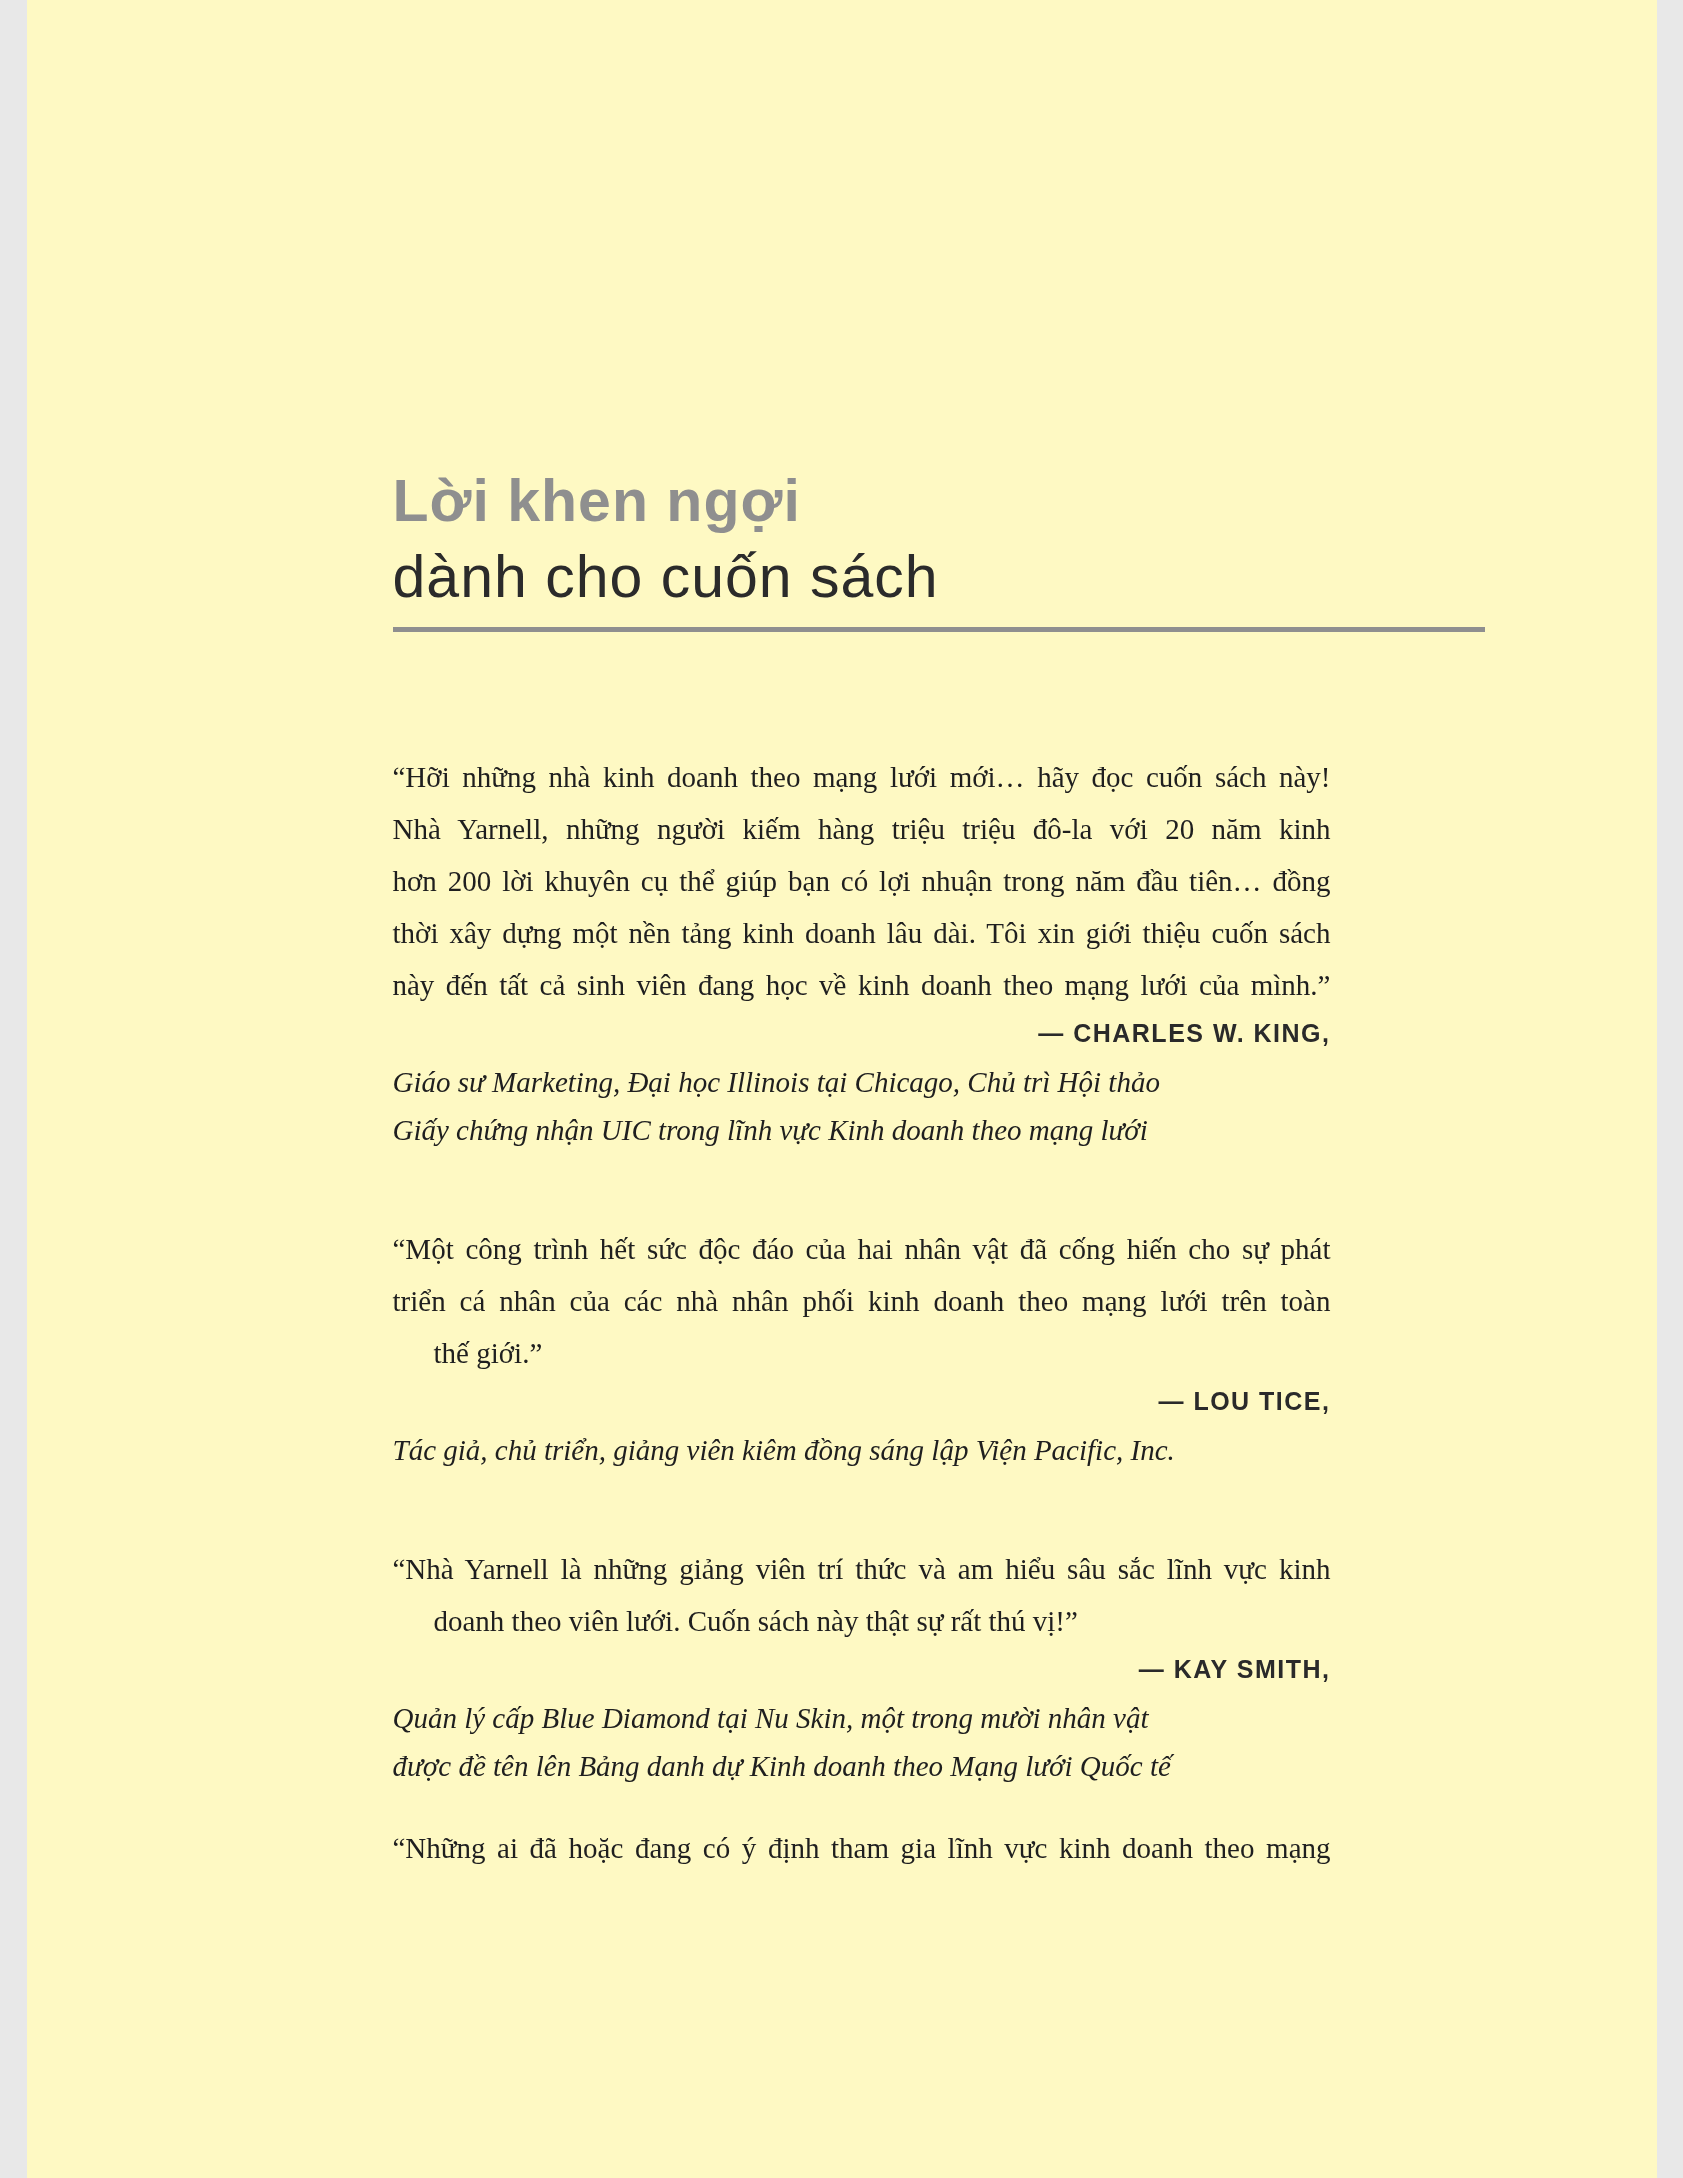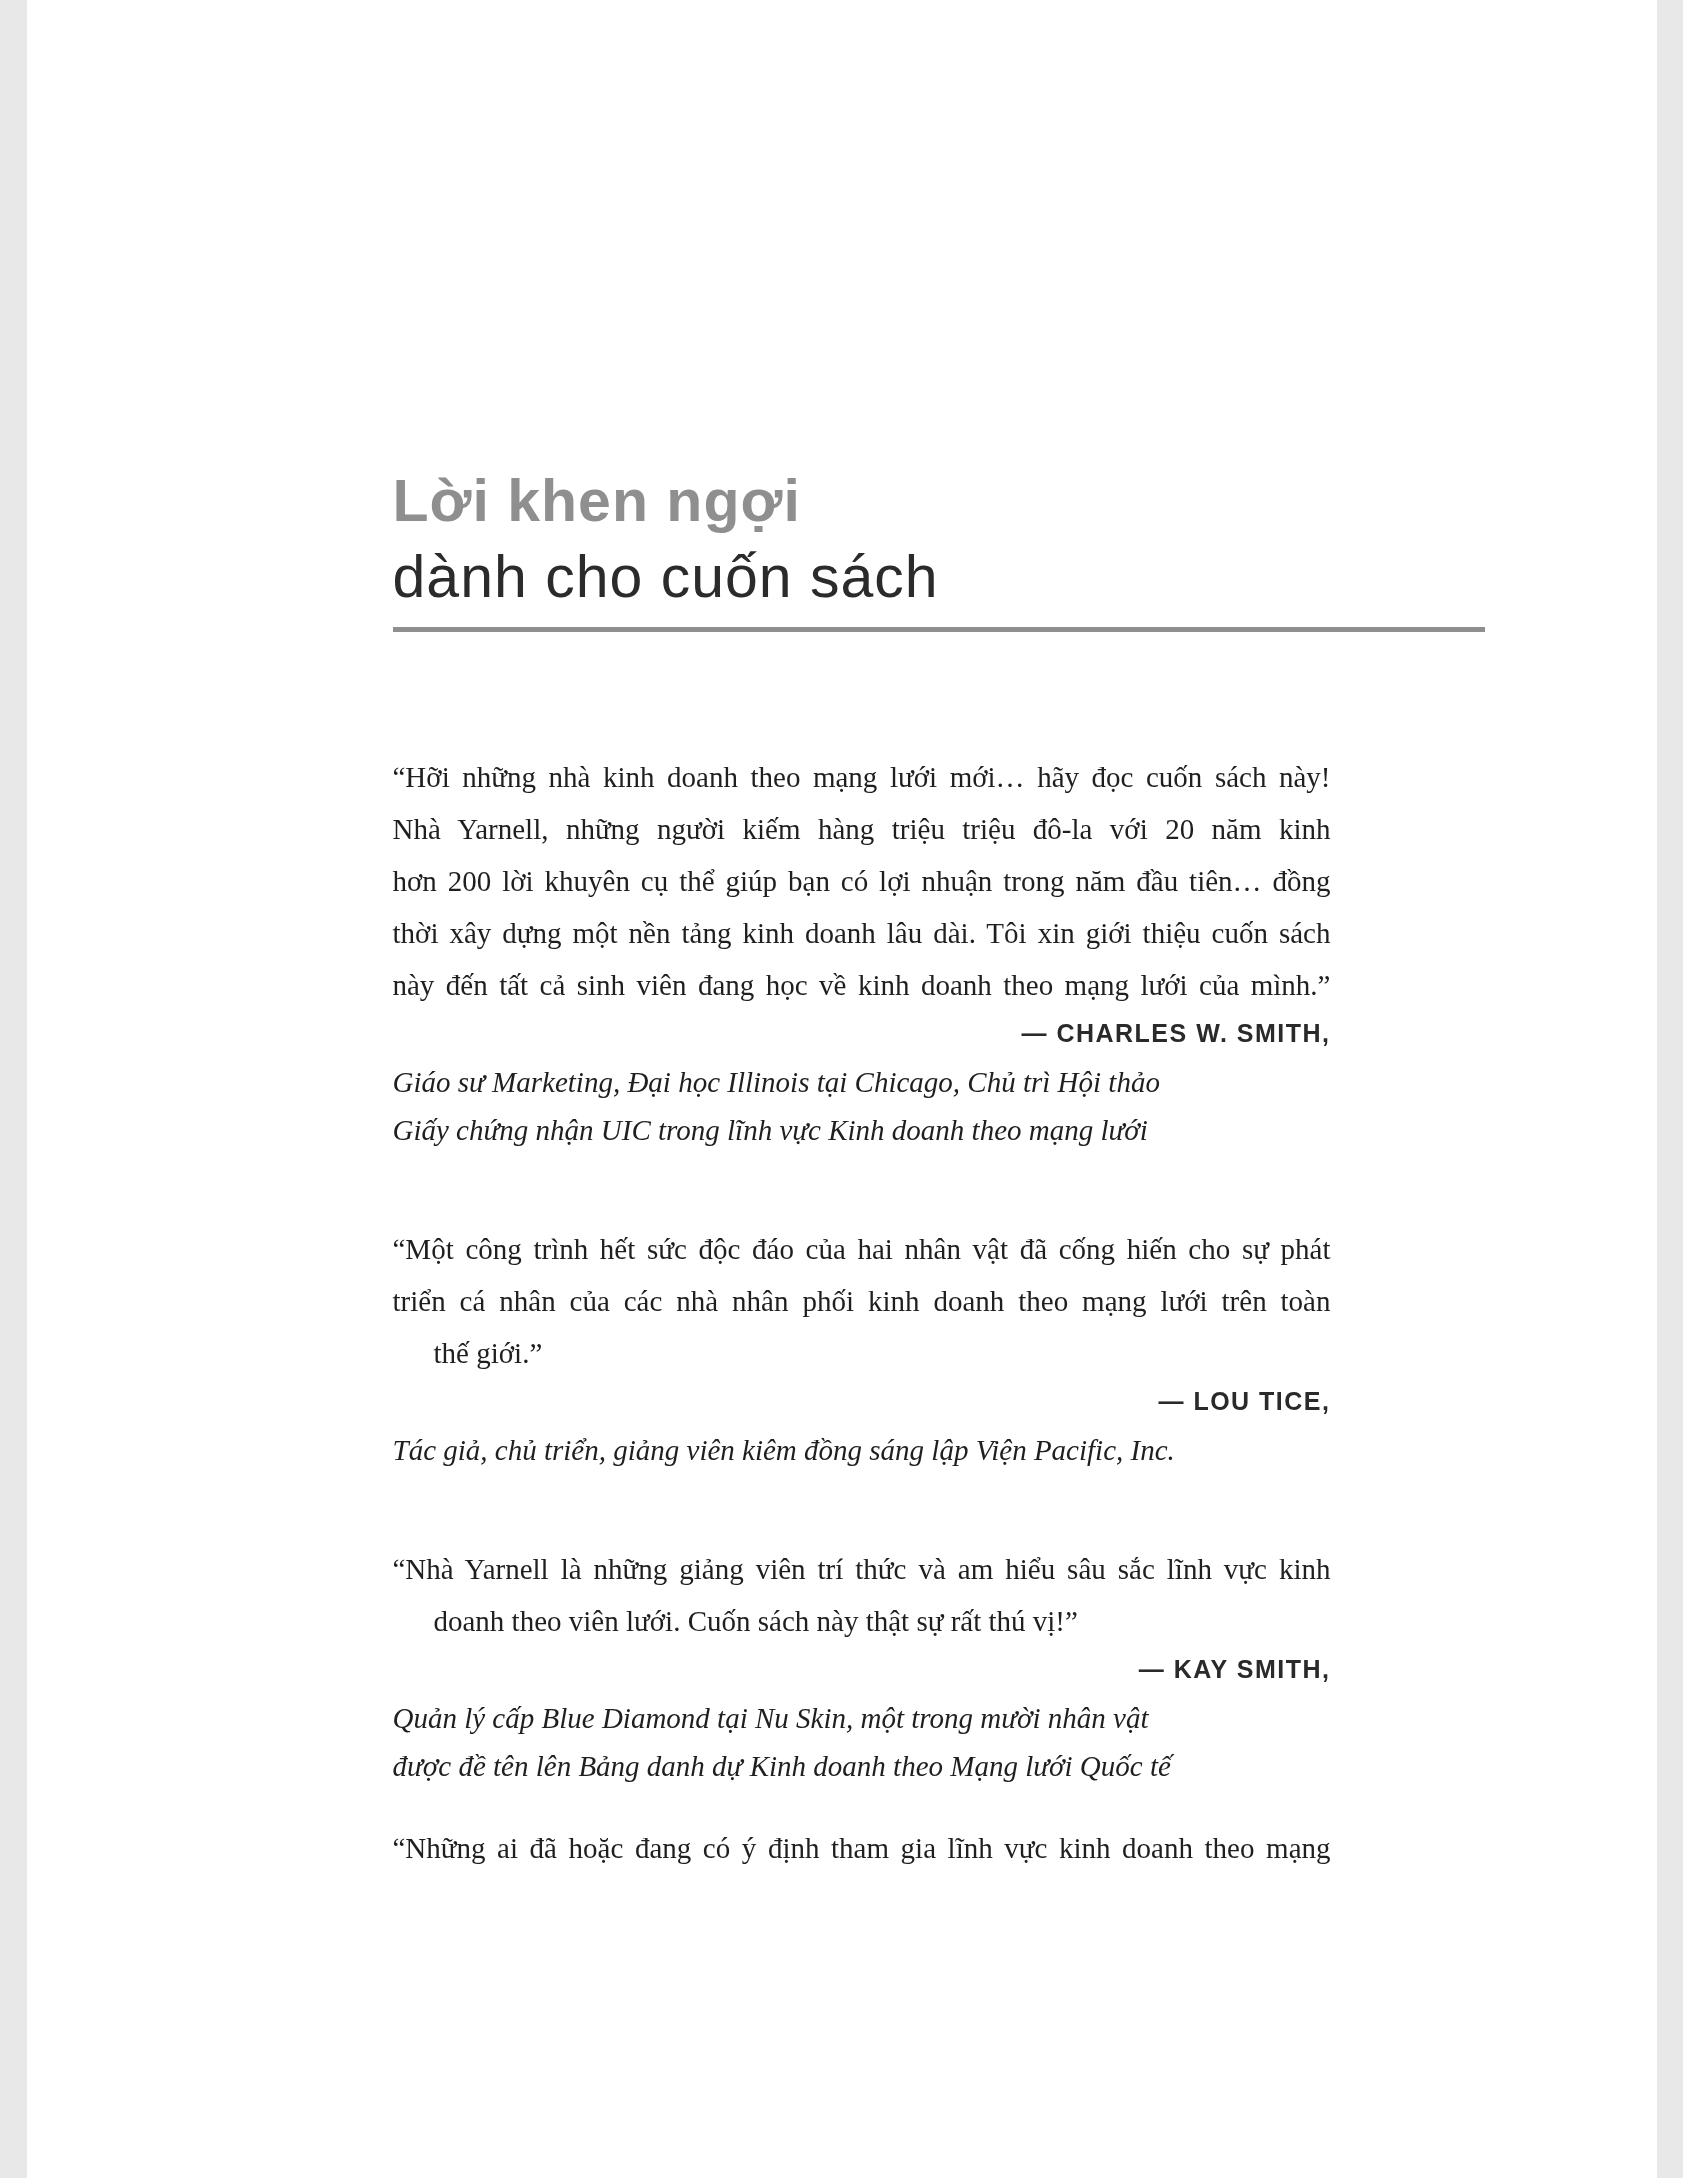--- a/index.html
+++ b/index.html
@@ -7,7 +7,7 @@
     position: relative;
     width: 1630px;
     height: 2178px;
-    background: #ffffff;
+    background: #fef9c3;
     font-family: "Liberation Serif", serif;
     color: #1f1f1f;
     overflow: hidden;

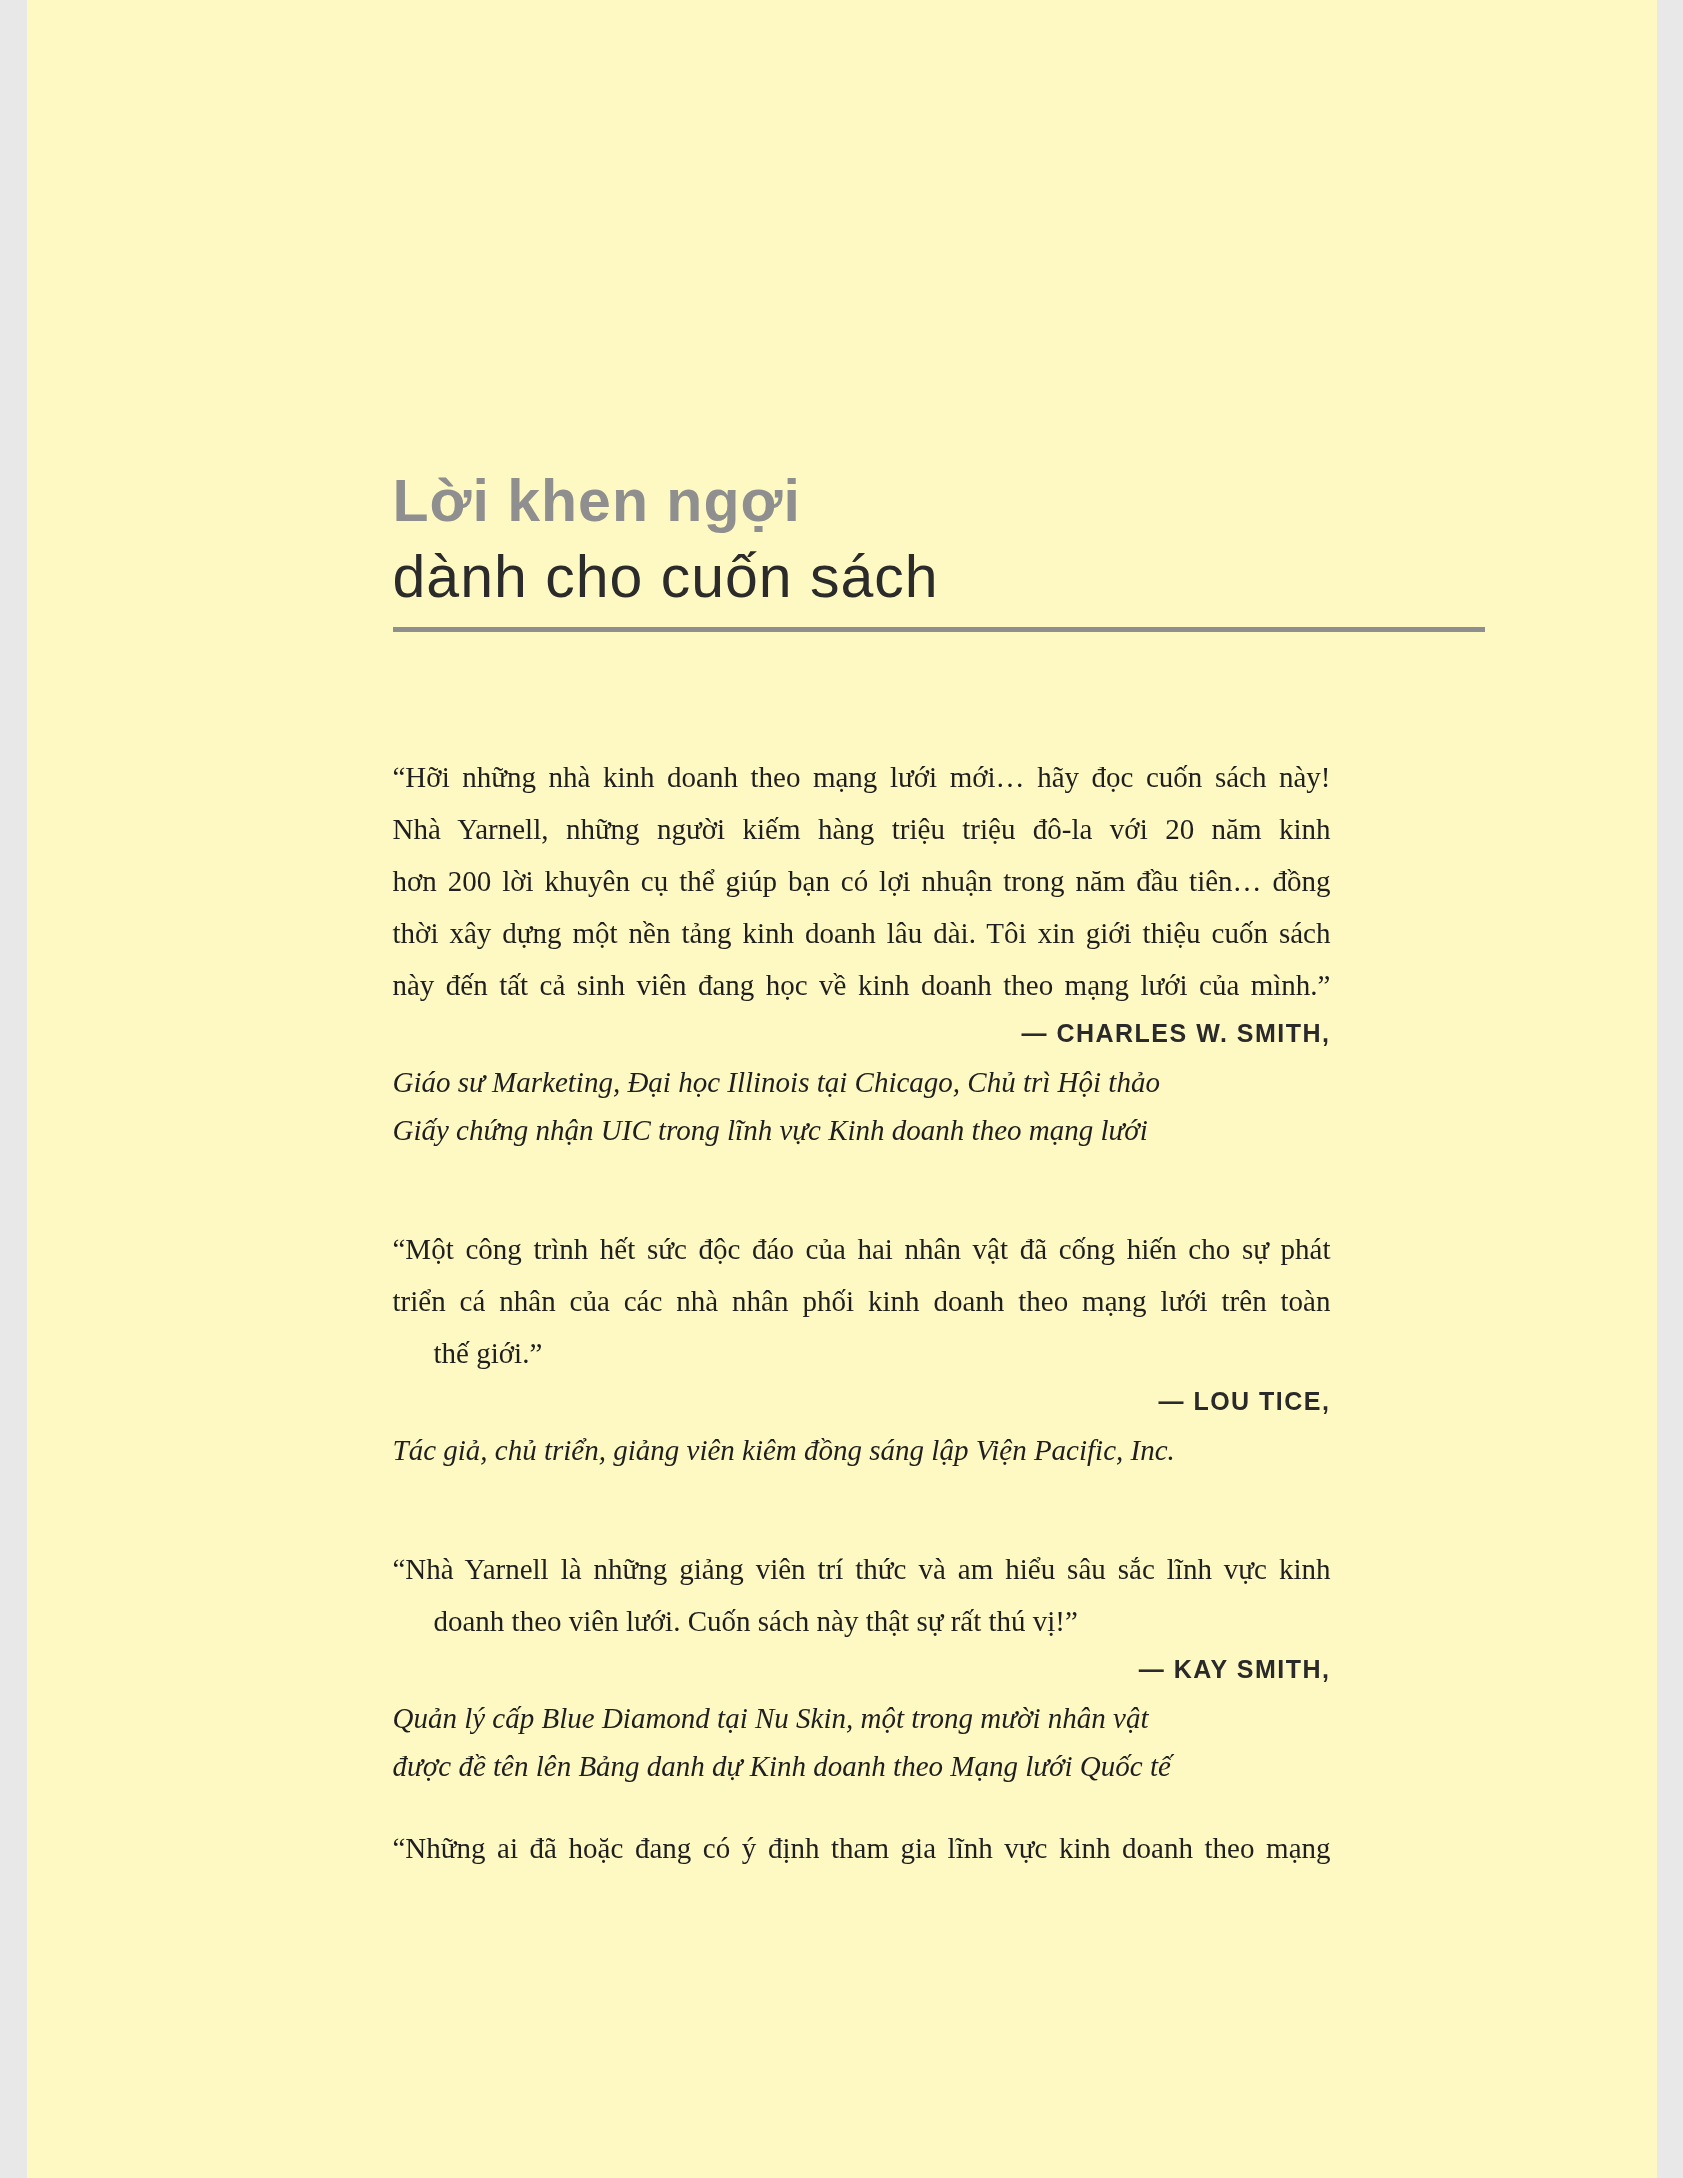--- a/index.html
+++ b/index.html
@@ -93,7 +93,7 @@
       <div class="qline">hơn 200 lời khuyên cụ thể giúp bạn có lợi nhuận trong năm đầu tiên… đồng</div>
       <div class="qline">thời xây dựng một nền tảng kinh doanh lâu dài. Tôi xin giới thiệu cuốn sách</div>
       <div class="qline">này đến tất cả sinh viên đang học về kinh doanh theo mạng lưới của mình.”</div>
-      <div class="attr-name">— CHARLES W. SMITH,</div>
+      <div class="attr-name">— CHARLES W. KING,</div>
       <div class="attr-roles">
         <div class="role-line">Giáo sư Marketing, Đại học Illinois tại Chicago, Chủ trì Hội thảo</div>
         <div class="role-line">Giấy chứng nhận UIC trong lĩnh vực Kinh doanh theo mạng lưới</div>

